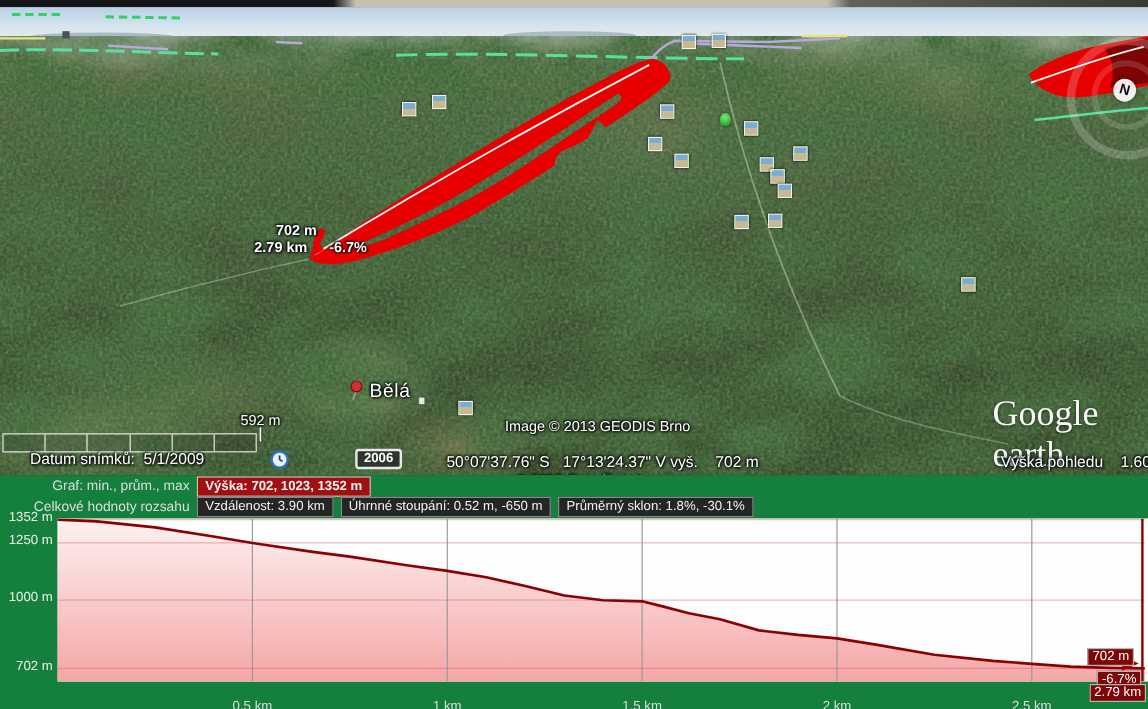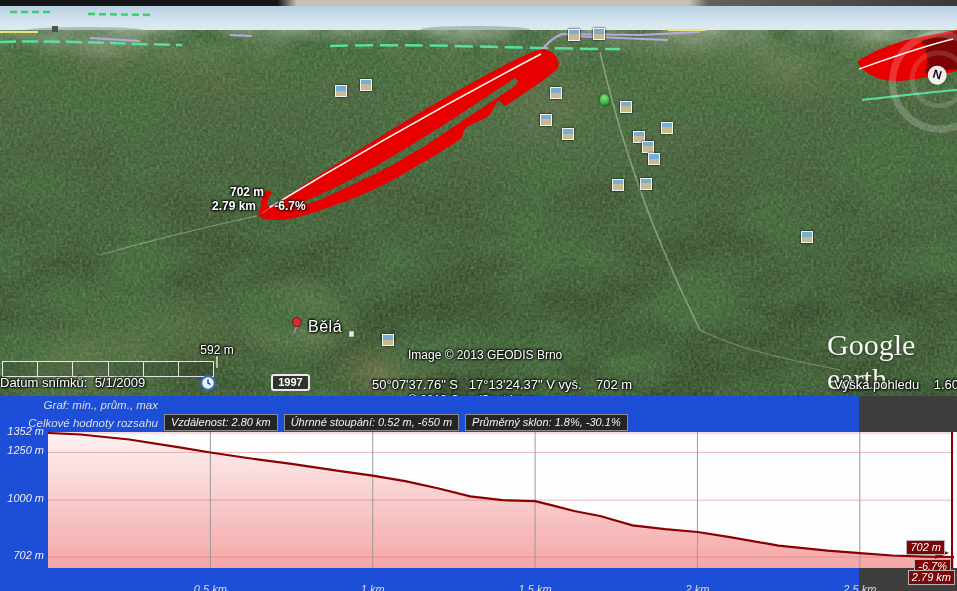--- a/index.html
+++ b/index.html
@@ -29,7 +29,7 @@
   .callout{font-size:12px;font-weight:bold;text-align:center;}
   #place-label{font-size:16px;letter-spacing:.5px;}
   #scale-label{font-size:12px;text-align:center;}
-  #copyright{left:408px;top:318px;width:180px;font-size:12px;line-height:15px;}
+  #copyright{left:408px;top:318px;width:180px;text-align:center;font-size:12px;line-height:15px;}
   #watermark{left:827px;top:328px;font-family:"Liberation Serif","DejaVu Serif",serif;
     font-size:30px;color:#fff;opacity:.95;text-shadow:0 1px 3px rgba(0,0,0,.6);}
   .photo-marker{position:absolute;width:10px;height:10px;border:1px solid #f2f2f2;

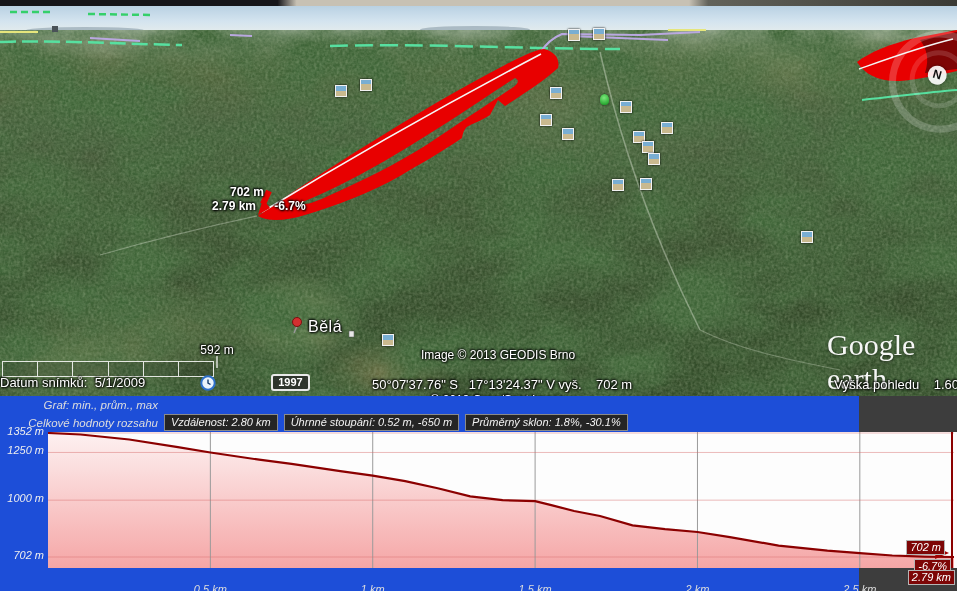--- a/index.html
+++ b/index.html
@@ -48,7 +48,7 @@
   #time-slider{position:absolute;left:2px;top:361px;width:212px;height:16px;display:flex;cursor:pointer;}
   #time-slider .seg{flex:1;border:1px solid rgba(255,255,255,.85);border-right-width:0;background:rgba(30,30,30,.18);}
   #time-slider .seg:last-child{border-right-width:1px;}
-  #status-left{left:0;top:374px;display:flex;align-items:center;font-size:13px;gap:47px;}
+  #status-left{left:25px;top:374px;display:flex;align-items:center;font-size:13px;gap:47px;}
   #year-badge{margin-left:8px;background:rgba(40,40,40,.8);border:2px solid #e9e9e9;border-radius:3px;
     padding:0 5px;font-size:11px;font-weight:bold;line-height:13px;color:#fff;cursor:pointer;
     text-shadow:none;}

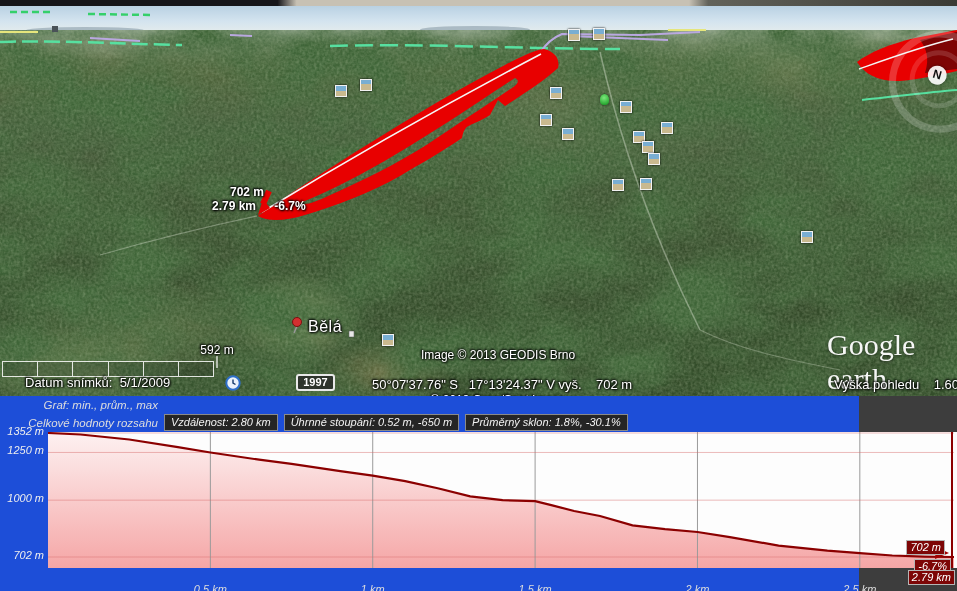--- a/index.html
+++ b/index.html
@@ -189,7 +189,7 @@
         <circle cx="8" cy="8" r="6.7" fill="#eaf2fb" stroke="#2e6fc9" stroke-width="2"></circle>
         <path d="M8 4.5 V8 L10.5 9.5" stroke="#153a6b" stroke-width="1.4" fill="none"></path>
       </svg>
-      <span id="year-badge">1997</span>
+      <span id="year-badge">2006</span>
     </div>
     <div class="otext" id="status-coords">50°07'37.76" S   17°13'24.37" V vyš.    702 m</div>
     <div class="otext" id="status-eye">Výška pohledu    1.60 k</div>

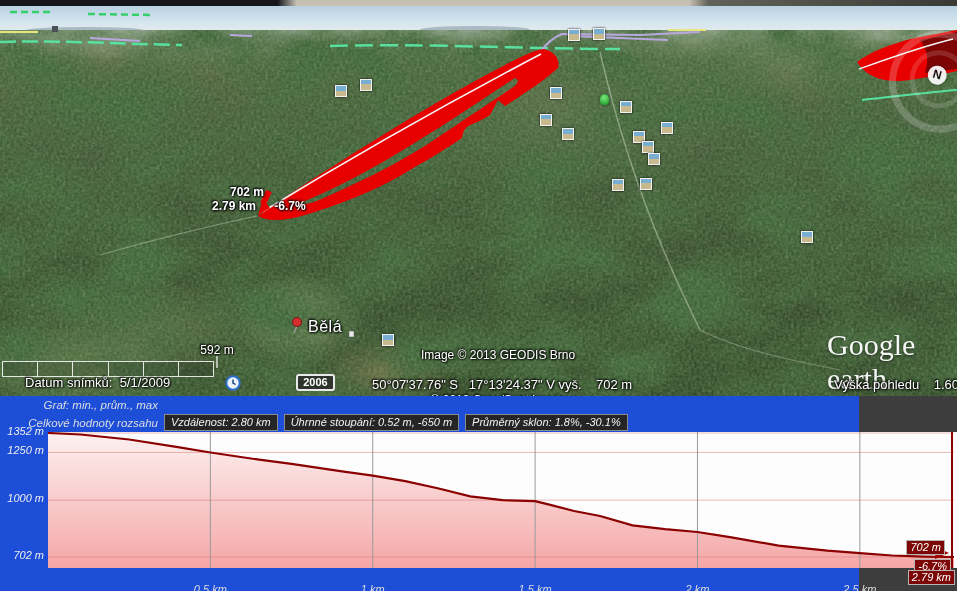--- a/index.html
+++ b/index.html
@@ -56,7 +56,7 @@
   #status-coords{left:372px;top:377px;font-size:13px;}
   #status-eye{left:834px;top:377px;font-size:13px;}
   
-  #panel{position:absolute;left:0;top:396px;width:859px;height:195px;background:#1d4ed8;font-style:italic;}
+  #panel{position:absolute;left:0;top:396px;width:957px;height:195px;background:#15803d;}
   .prow{position:absolute;left:0;display:flex;align-items:center;}
   #prow1{top:1px;height:16px;}
   #prow2{top:18px;height:17px;}

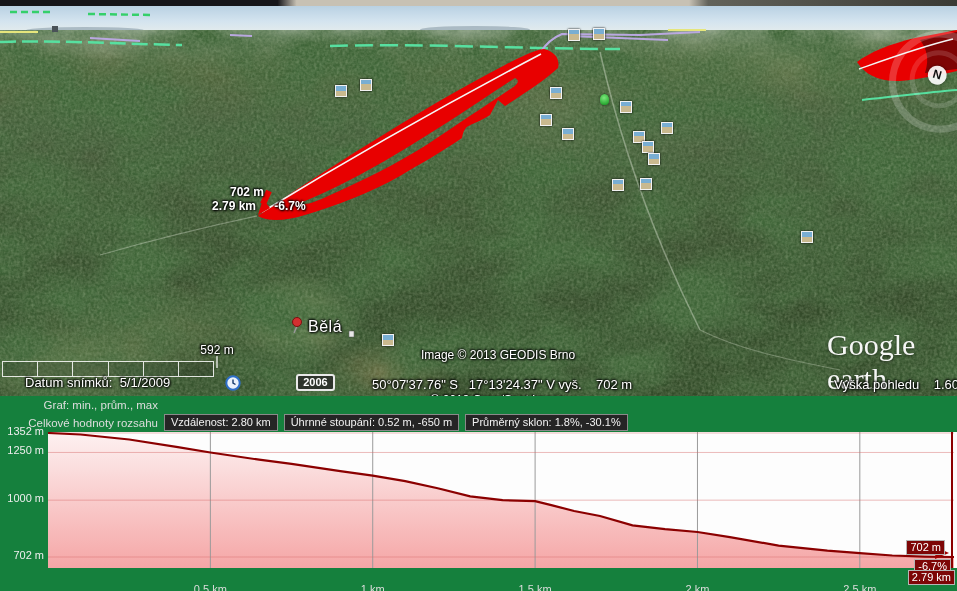--- a/index.html
+++ b/index.html
@@ -198,6 +198,7 @@
   <div id="panel">
     <div class="prow" id="prow1">
       <div class="rowlabel">Graf: min., prům., max</div>
+      <div class="statbox red">Výška: 702, 1023, 1352 m</div>
     </div>
     <div class="prow" id="prow2">
       <div class="rowlabel">Celkové hodnoty rozsahu</div>

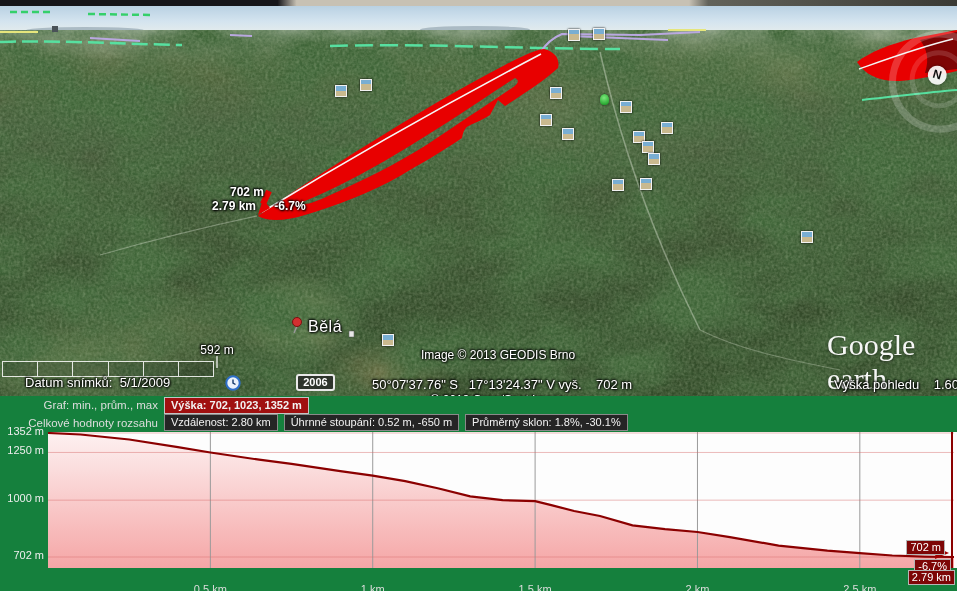--- a/index.html
+++ b/index.html
@@ -202,7 +202,7 @@
     </div>
     <div class="prow" id="prow2">
       <div class="rowlabel">Celkové hodnoty rozsahu</div>
-      <div class="statbox">Vzdálenost: 2.80 km</div>
+      <div class="statbox">Vzdálenost: 3.90 km</div>
       <div class="statbox">Úhrnné stoupání: 0.52 m, -650 m</div>
       <div class="statbox">Průměrný sklon: 1.8%, -30.1%</div>
     </div>

